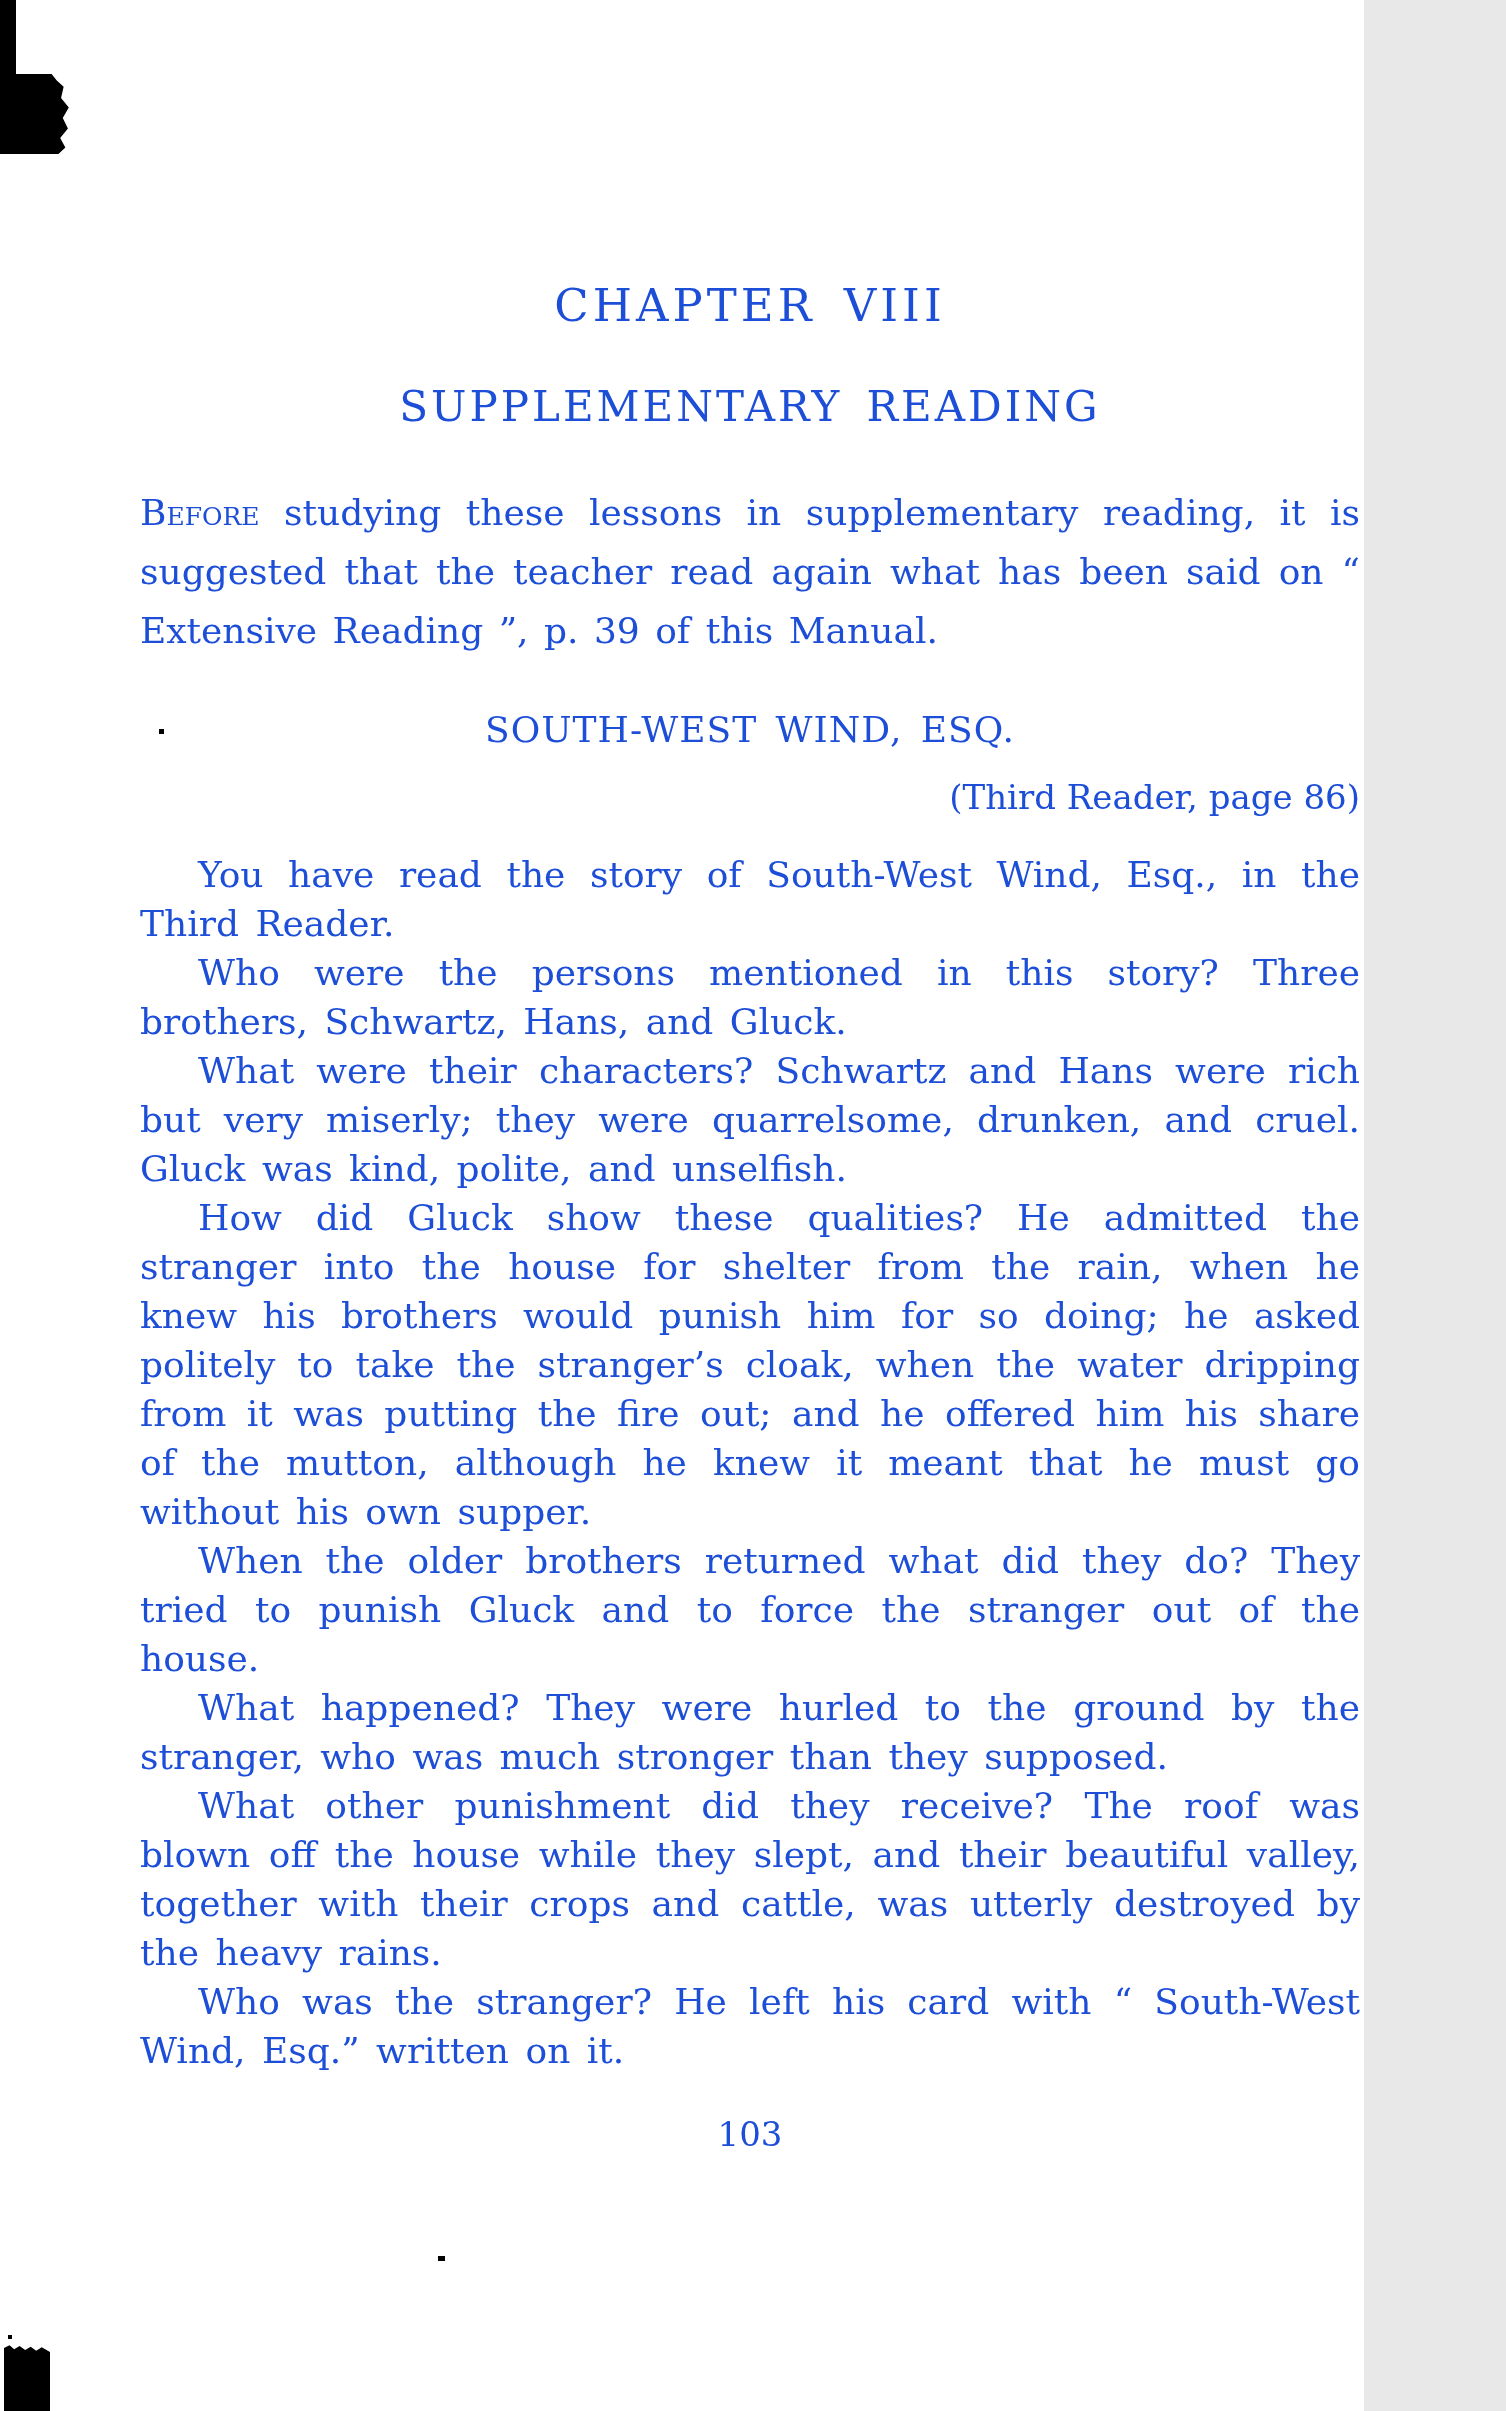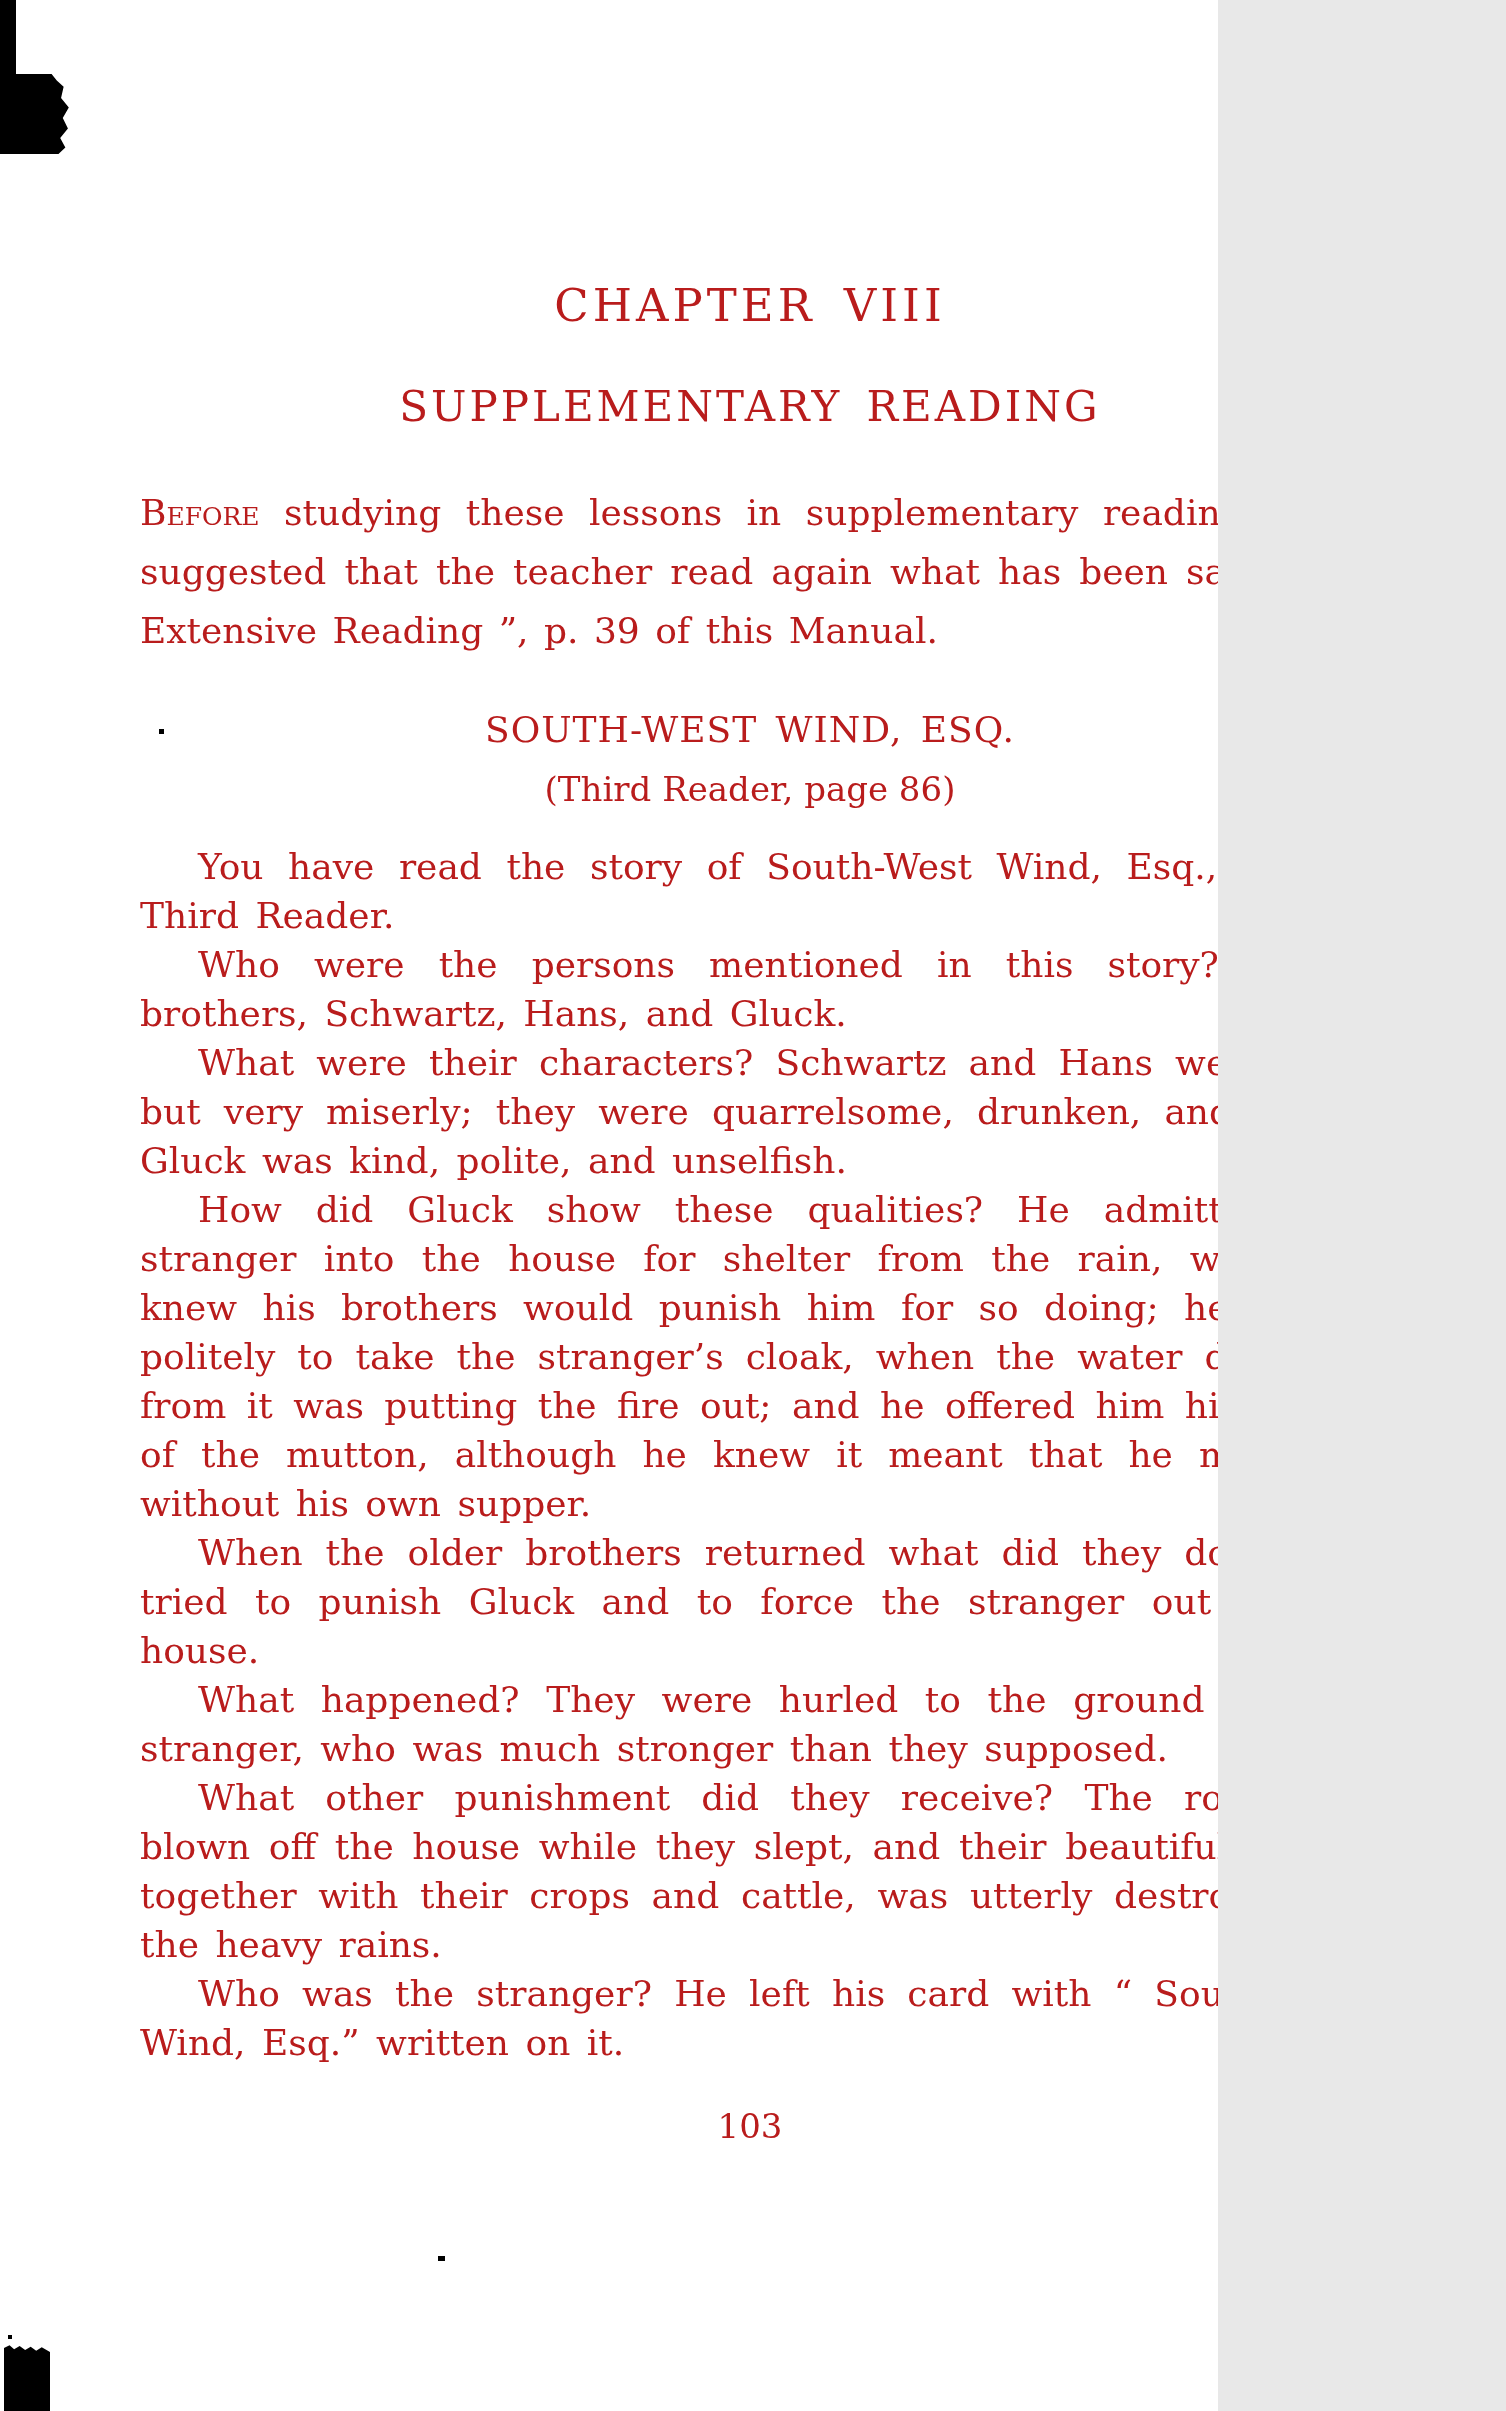--- a/index.html
+++ b/index.html
@@ -5,12 +5,12 @@
   html, body { margin: 0; padding: 0; background: #e8e8e8; }
   .page {
     position: relative;
-    width: 1218px;
+    width: 1364px;
     height: 2411px;
     background: #ffffff;
     overflow: hidden;
     font-family: "DejaVu Serif", "Liberation Serif", serif;
-    color: #b91c1c;
+    color: #1d4ed8;
   }
   .text-block {
     position: absolute;

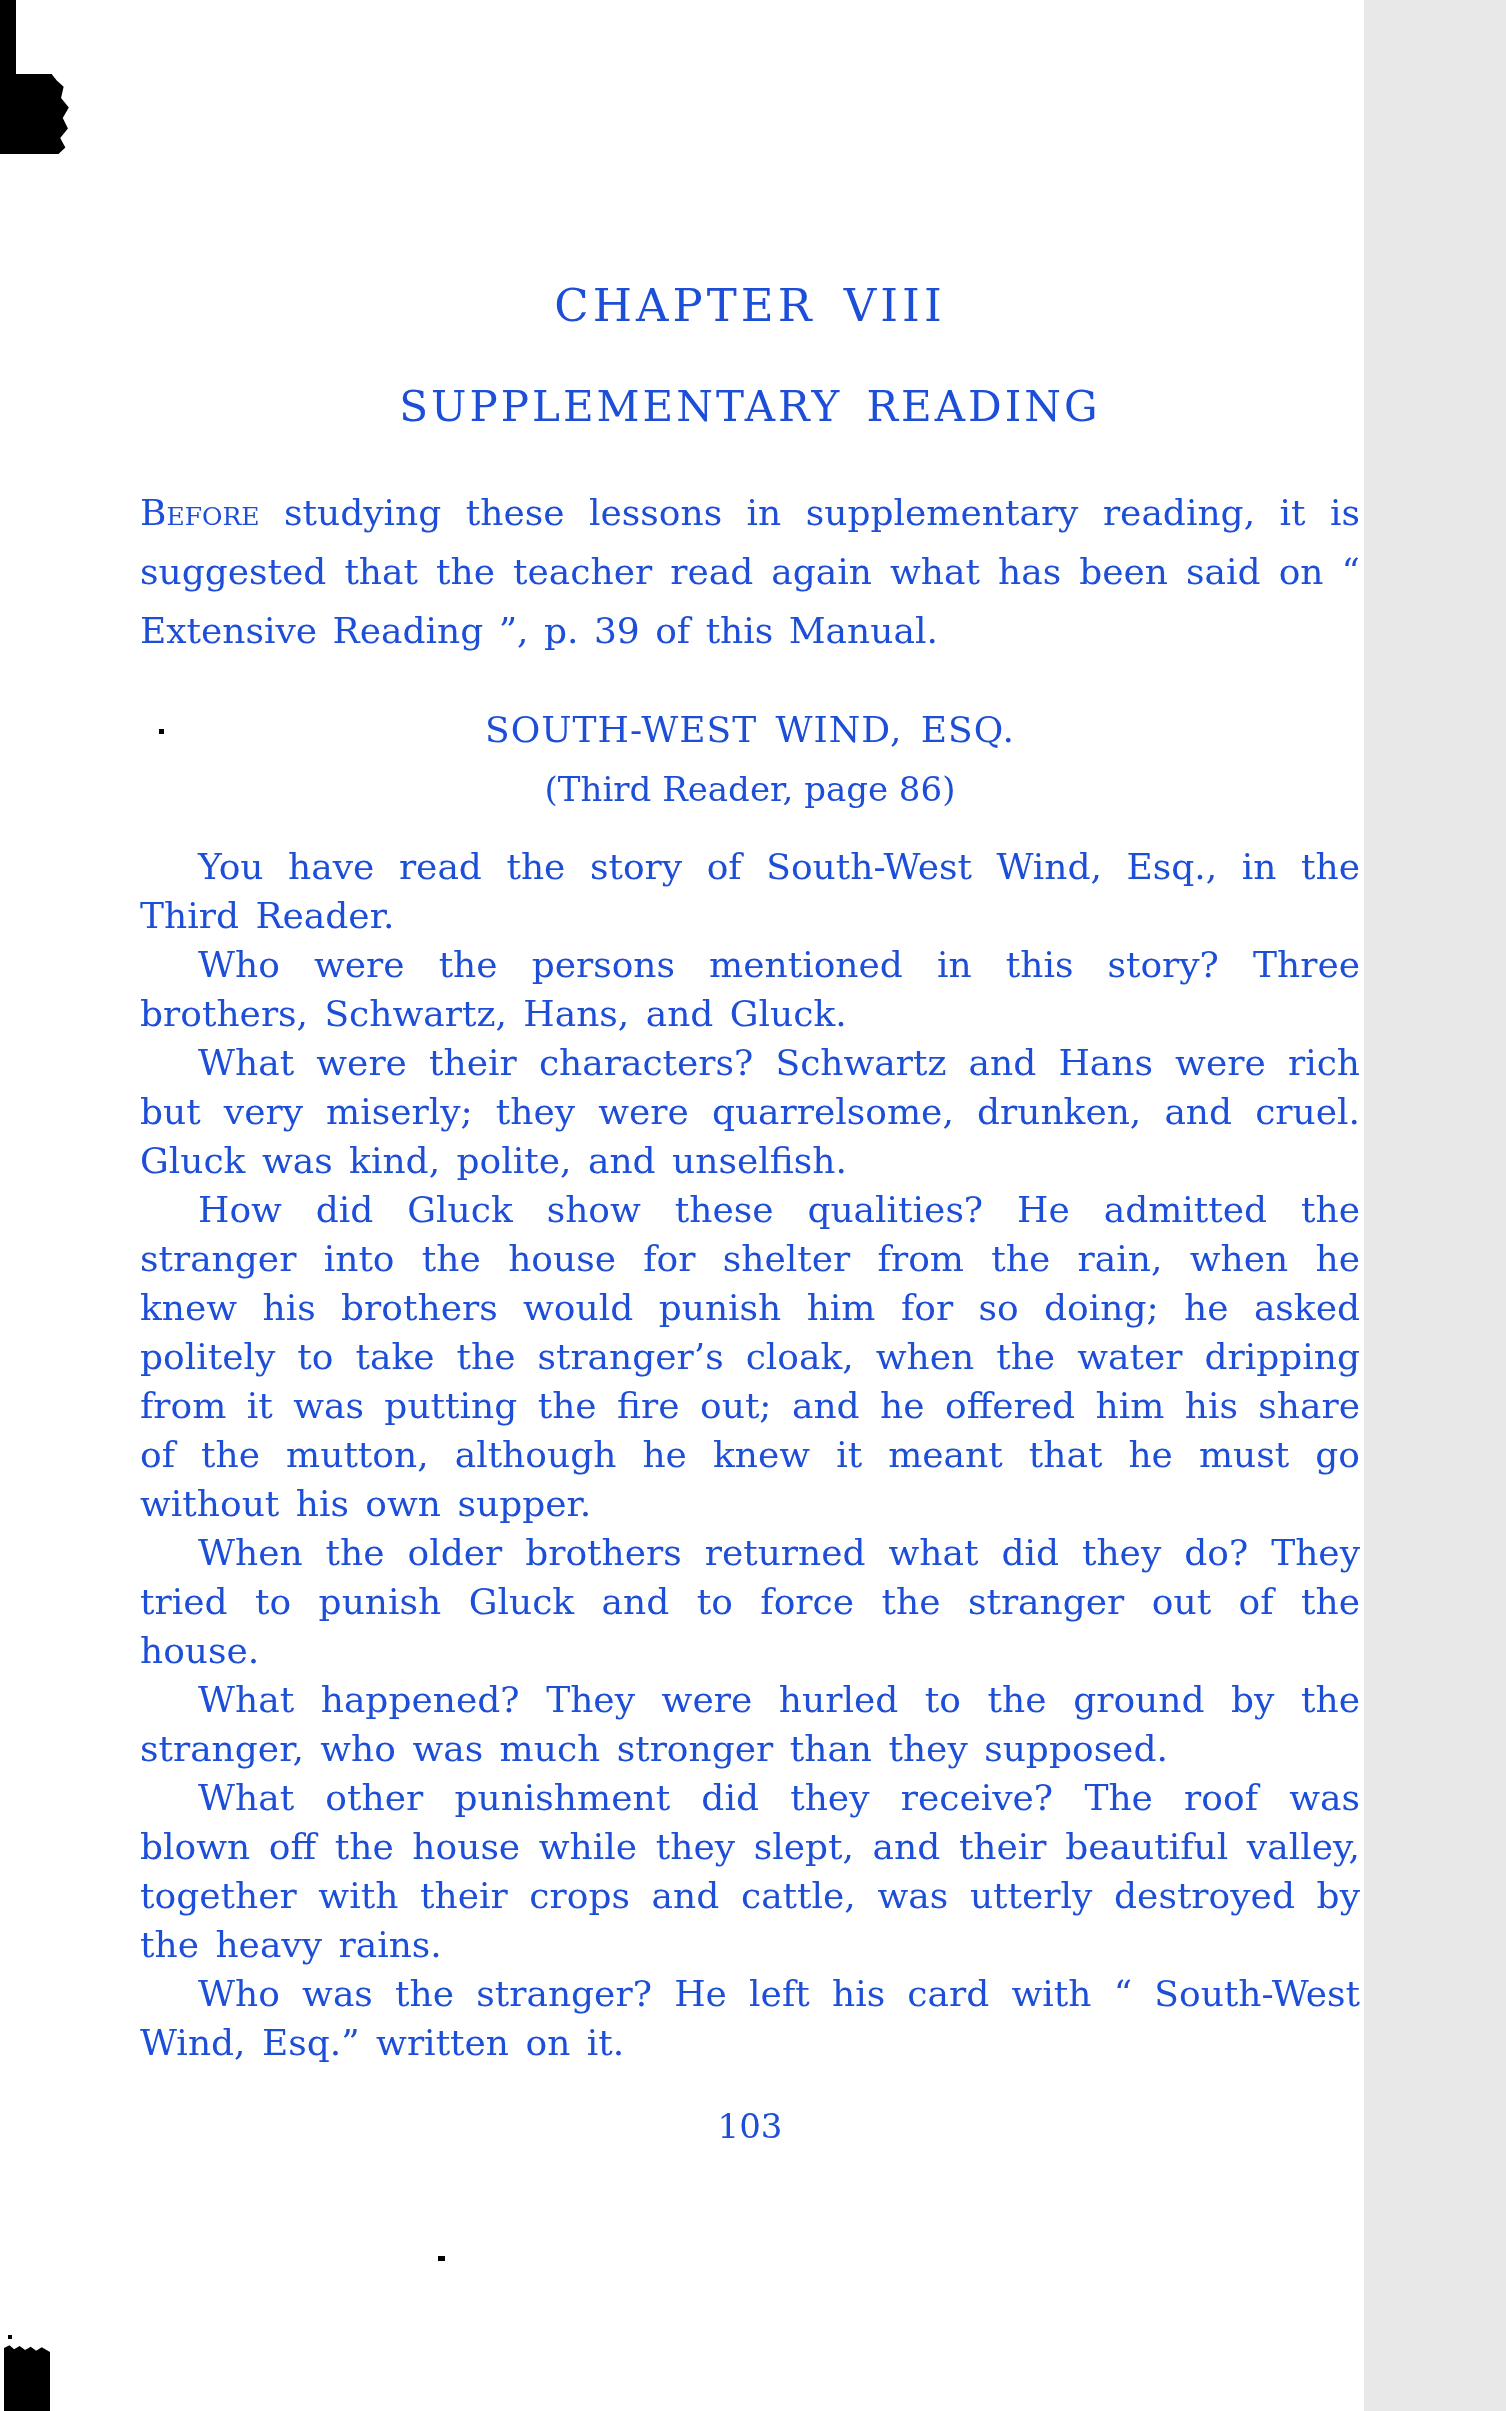--- a/index.html
+++ b/index.html
@@ -54,8 +54,8 @@
     line-height: 1;
   }
   .story-subheading {
-    margin: 24px 0 0 0;
-    text-align: center;
+    margin: 32px 0 0 0;
+    text-align: right;
     font-size: 34px;
     font-weight: normal;
     line-height: 1;

